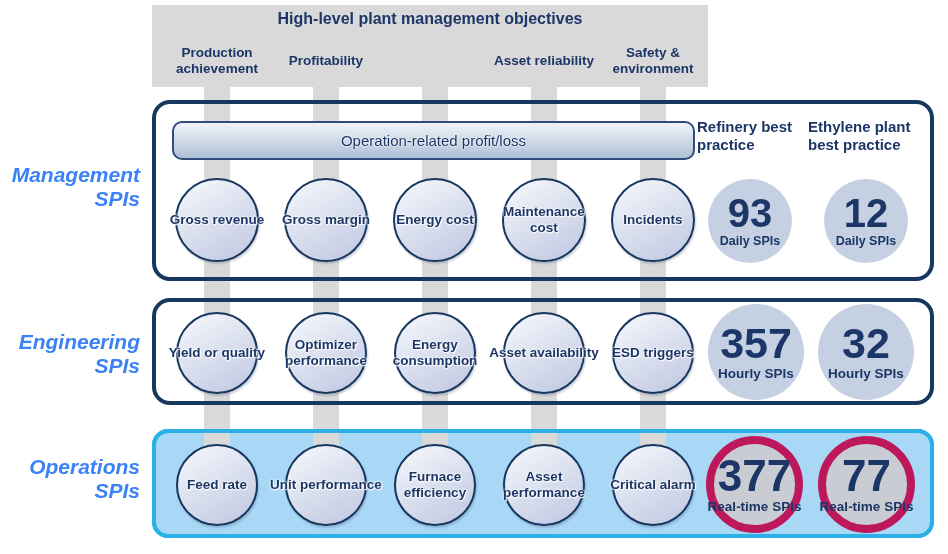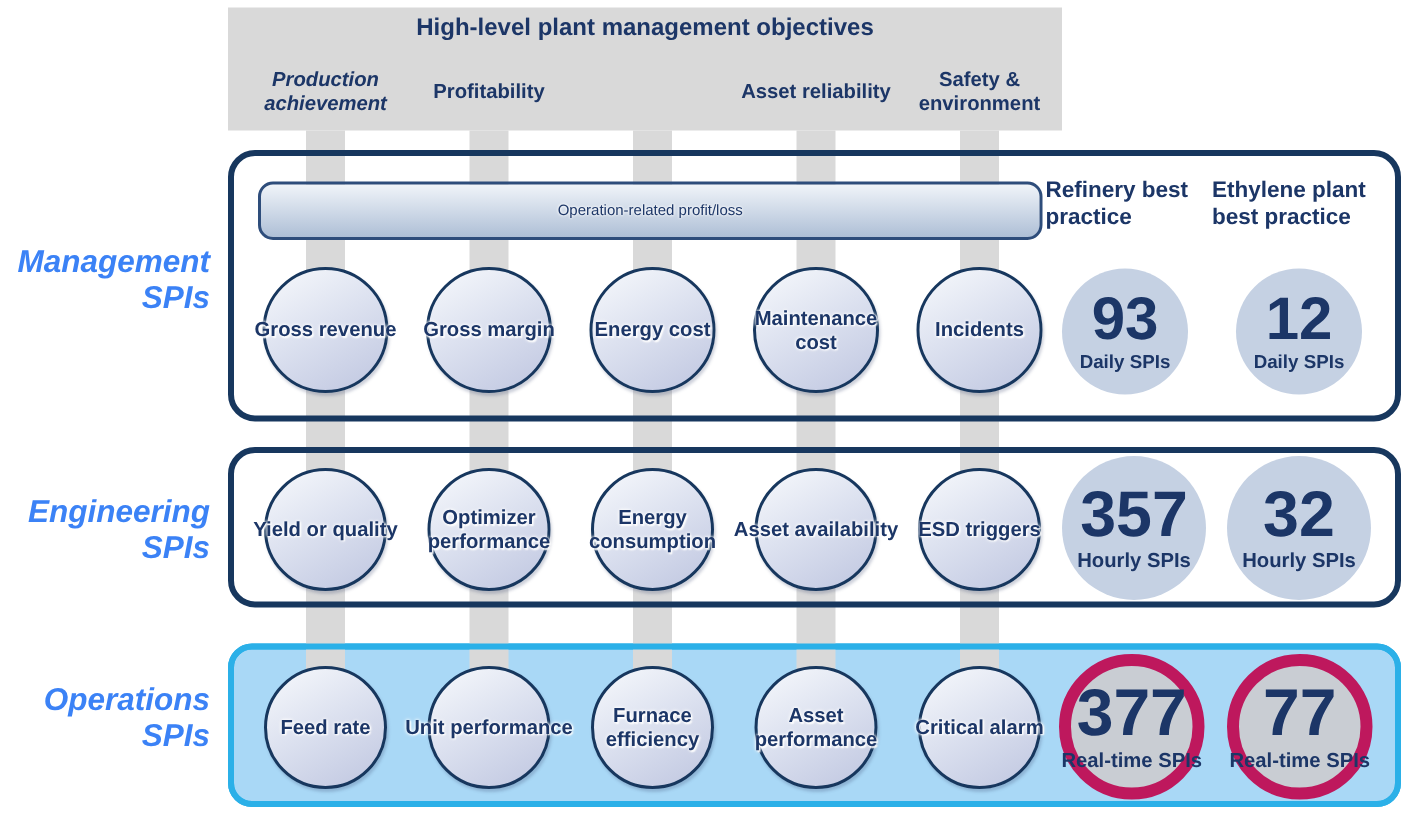--- a/index.html
+++ b/index.html
@@ -69,7 +69,7 @@
 
   <div class="abs banner"></div>
   <div class="abs banner-title">High-level plant management objectives</div>
-  <div class="abs obj-label" style="left:159px;font-style:italic;">Production achievement</div>
+  <div class="abs obj-label" style="left:159px;">Production achievement</div>
   <div class="abs obj-label" style="left:268px;">Profitability</div>
   <div class="abs obj-label" style="left:486px;">Asset reliability</div>
   <div class="abs obj-label" style="left:595px;">Safety &amp; environment</div>

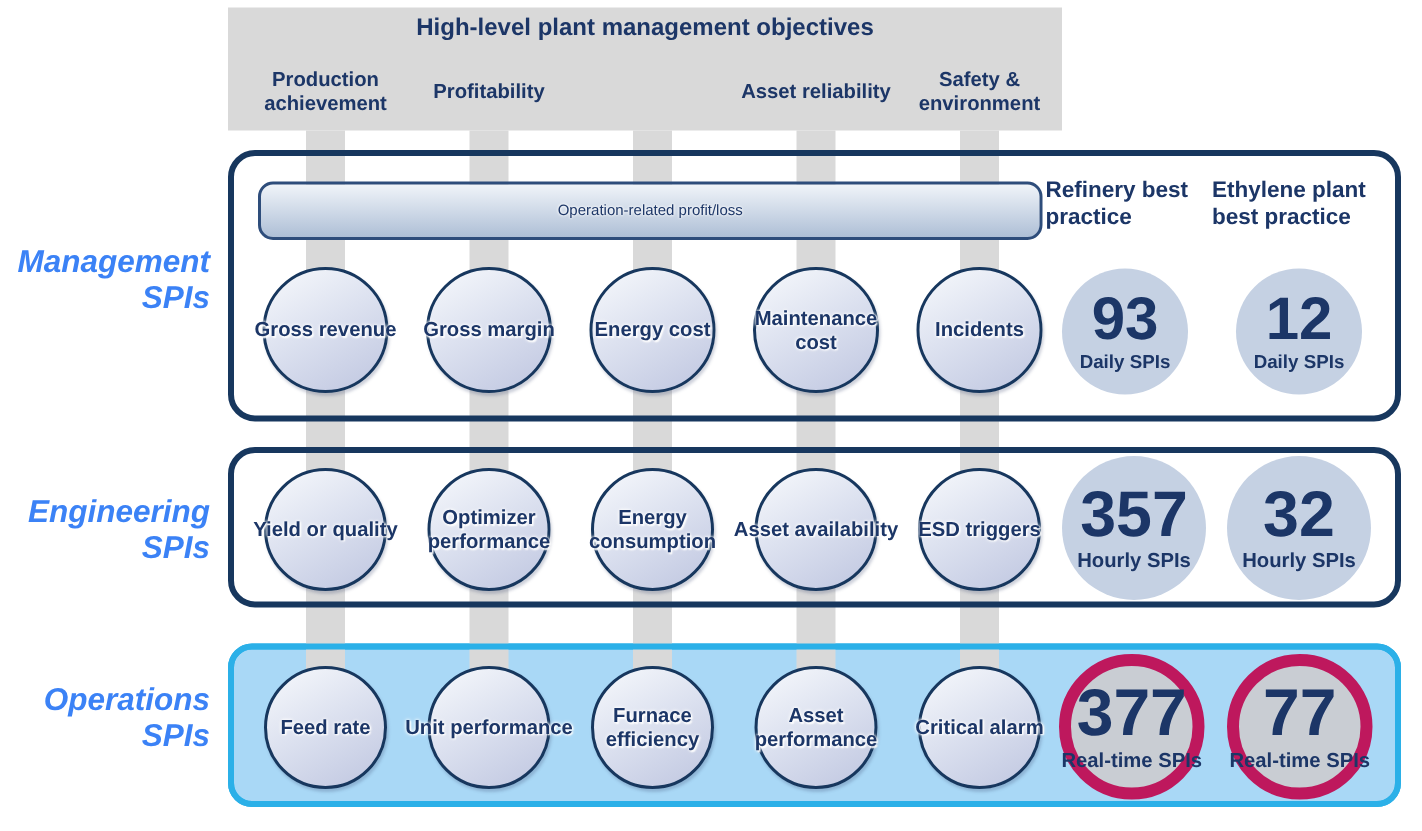--- a/index.html
+++ b/index.html
@@ -30,7 +30,7 @@
   .pill{left:172px;top:121px;width:523px;height:39px;border:2px solid #2e4d7b;border-radius:10px;
     background:linear-gradient(#f0f4f9 0%,#ccd7e6 55%,#aebfd6 100%);
     display:flex;align-items:center;justify-content:center;
-    font-size:10px;color:#1c3667;z-index:3;
+    font-size:15px;color:#1c3667;z-index:3;
     text-shadow:0 0 2px #fff,0 0 2px #fff;}
 
   

